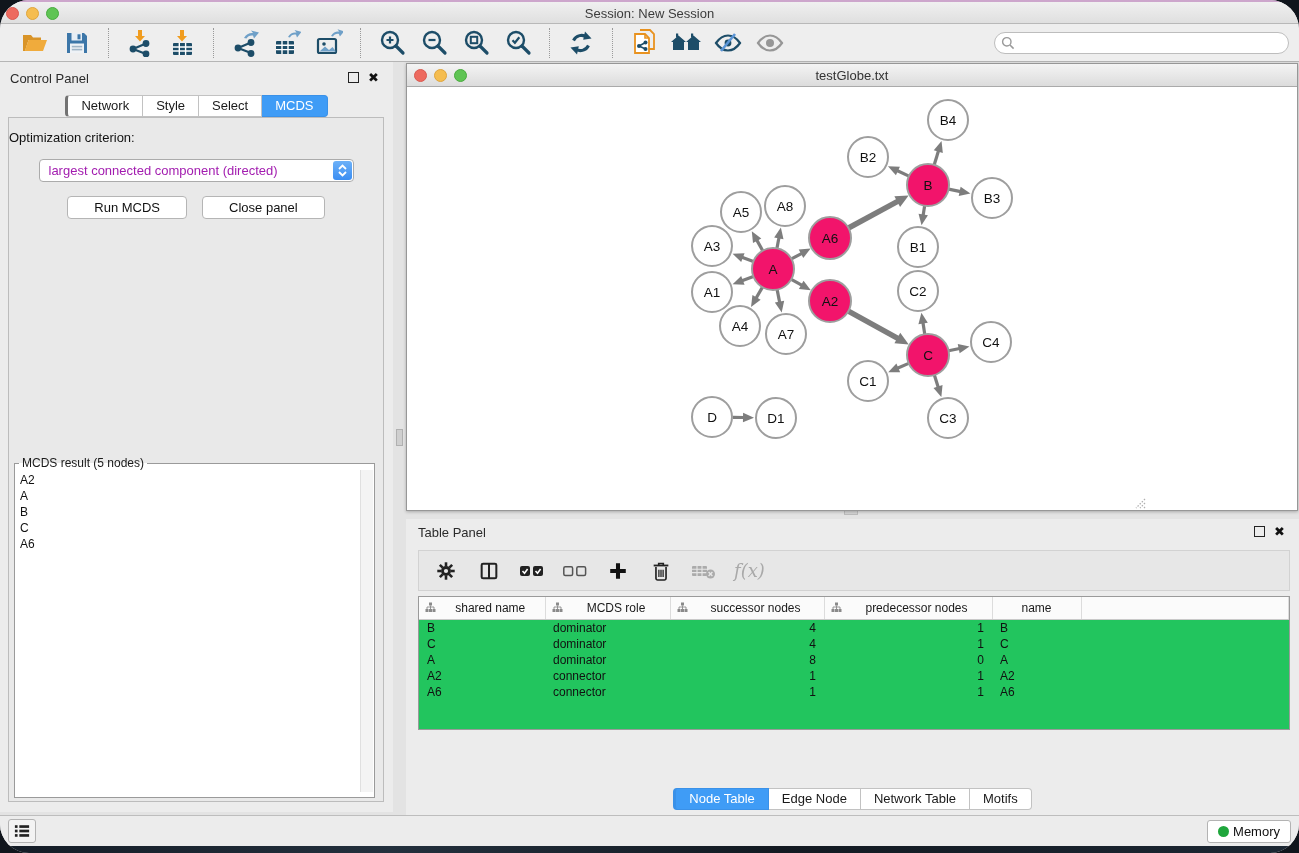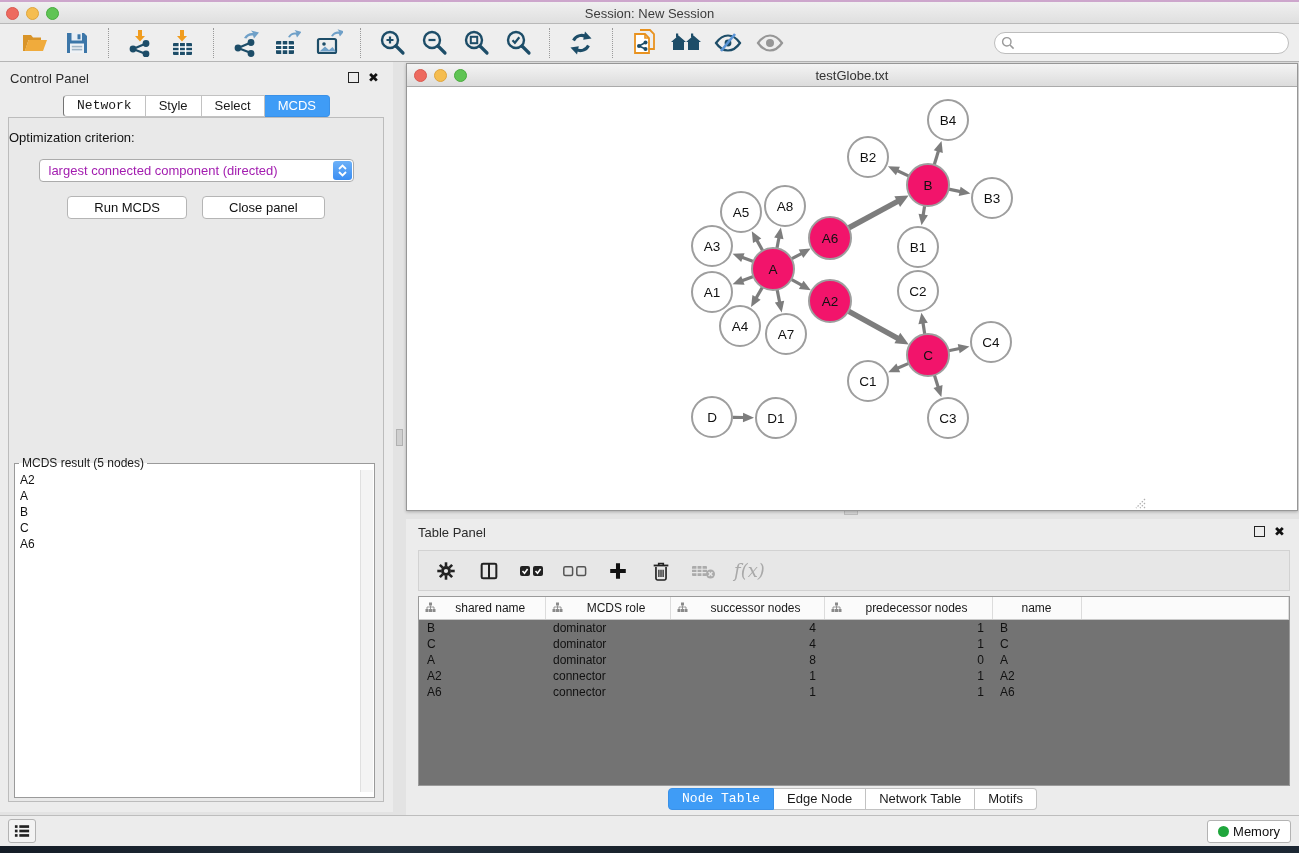--- a/index.html
+++ b/index.html
@@ -4,7 +4,7 @@
 <style>
   html,body{margin:0;padding:0;background:#10151c;}
   *{box-sizing:border-box;}
-  .app{position:relative;width:1299px;height:853px;background:#e3e3e3;font-family:"Liberation Sans",sans-serif;overflow:hidden;color:#222;}
+  .app{position:relative;width:1299px;height:853px;background:#e3e3e3;font-family:"Liberation Sans",sans-serif;overflow:hidden;color:#222;border-radius:29px;}
 
   
   .titlebar{position:absolute;left:0;top:0;width:100%;height:24px;background:linear-gradient(#f0f0f0,#dfdfdf);border-top:2px solid #cda6cc;border-bottom:1px solid #b8b8b8;}

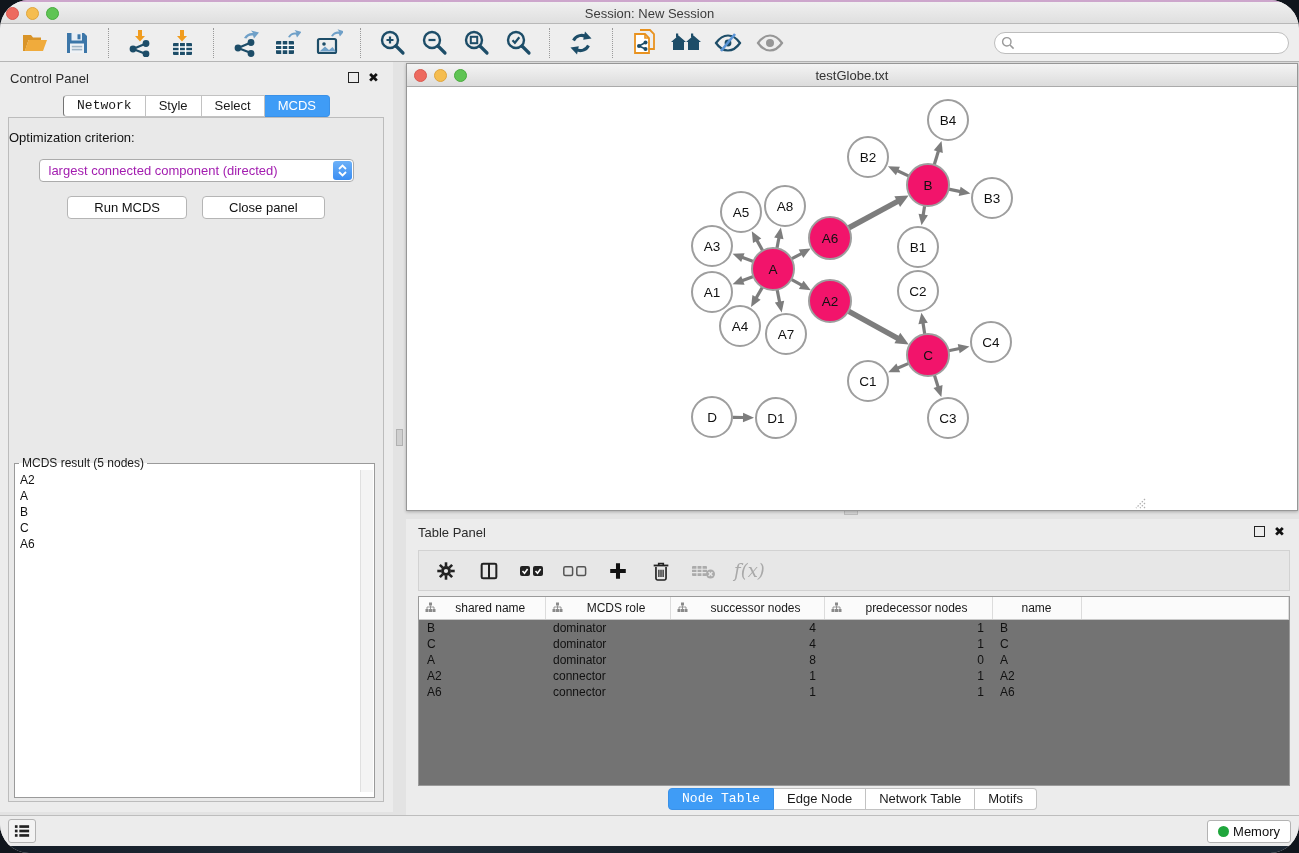--- a/index.html
+++ b/index.html
@@ -35,7 +35,7 @@
   .cp-ctl{position:absolute;right:14px;top:10px;}
   .segctl{display:flex;}
   .seg{background:#fff;border:1px solid #c2c2c2;border-left:none;padding:0 13px;font-size:13px;height:22px;line-height:20px;color:#1a1a1a;}
-  .seg:first-child{border-left:1px solid #737373;border-radius:4px 0 0 4px;font-family:Liberation Mono, monospace;}
+  .seg:first-child{border-left:3px solid #737373;border-radius:4px 0 0 4px;}
   .seg:last-child{border-radius:0 4px 4px 0;}
   .seg.active{background:#3f9cf6;border-color:#3a91e8;color:#fff;}
   .cp-tabs{position:absolute;left:0;right:0;top:33px;display:flex;justify-content:center;}

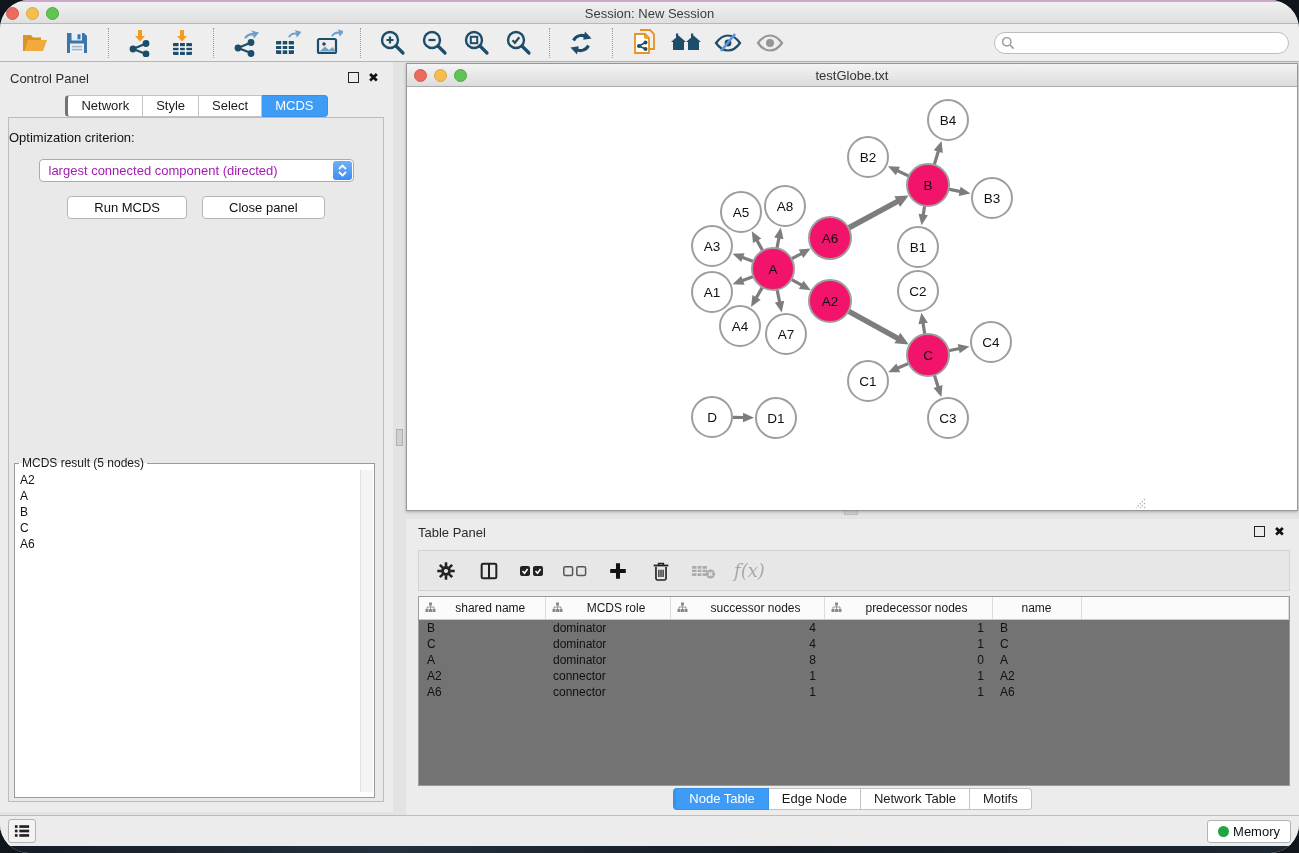--- a/index.html
+++ b/index.html
@@ -71,7 +71,7 @@
   .tp-toolbar{position:absolute;left:12px;right:9px;top:31px;height:41px;background:#e7e7e7;border:1px solid #d2d2d2;display:flex;align-items:center;padding-left:14px;gap:17px;}
   .tp-tb-btn{width:26px;height:26px;display:flex;align-items:center;justify-content:center;background:transparent;border:none;padding:0;}
   .fx{font-family:"DejaVu Serif",serif;font-style:italic;font-size:18px;color:#a9a9a9;}
-  .tbl-wrap{position:absolute;left:12px;right:9px;top:77px;height:190px;background:#737373;border:1px solid #9a9a9a;overflow:hidden;}
+  .tbl-wrap{position:absolute;left:12px;right:9px;top:77px;height:134px;background:#22c55e;border:1px solid #9a9a9a;overflow:hidden;}
   table.data{border-collapse:collapse;width:100%;table-layout:fixed;}
   table.data th{font-weight:normal;height:22px;background:#fbfbfb;border-right:1px solid #dcdcdc;border-bottom:1px solid #c9c9c9;padding:0;}
   table.data th .hwrap{display:flex;align-items:center;height:100%;}

